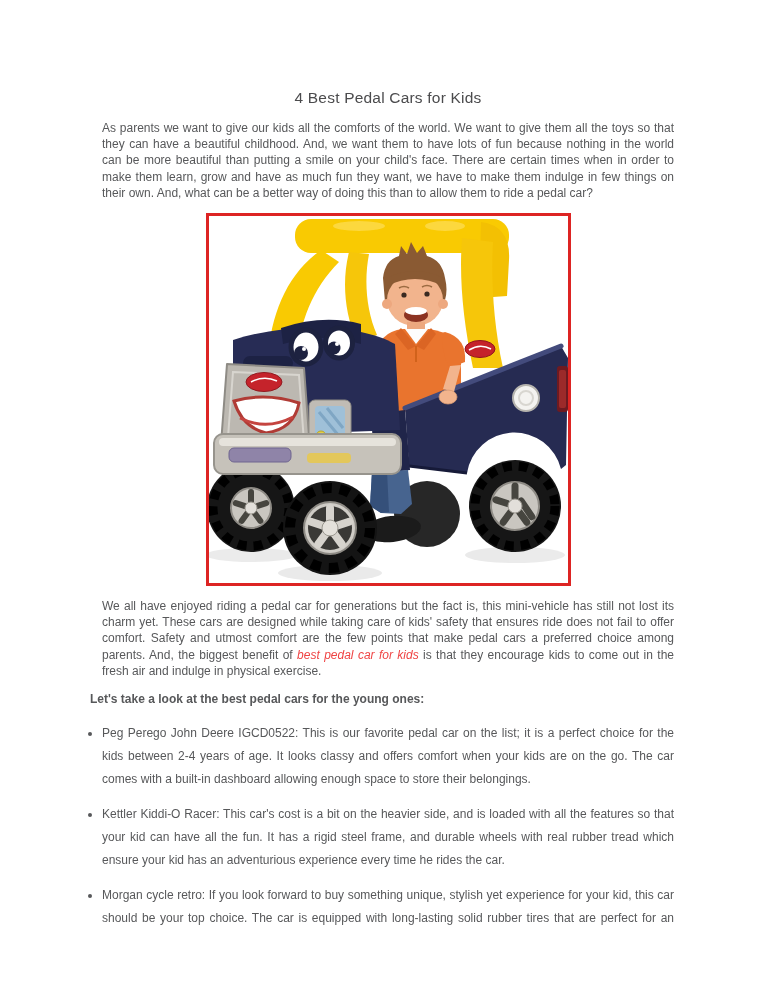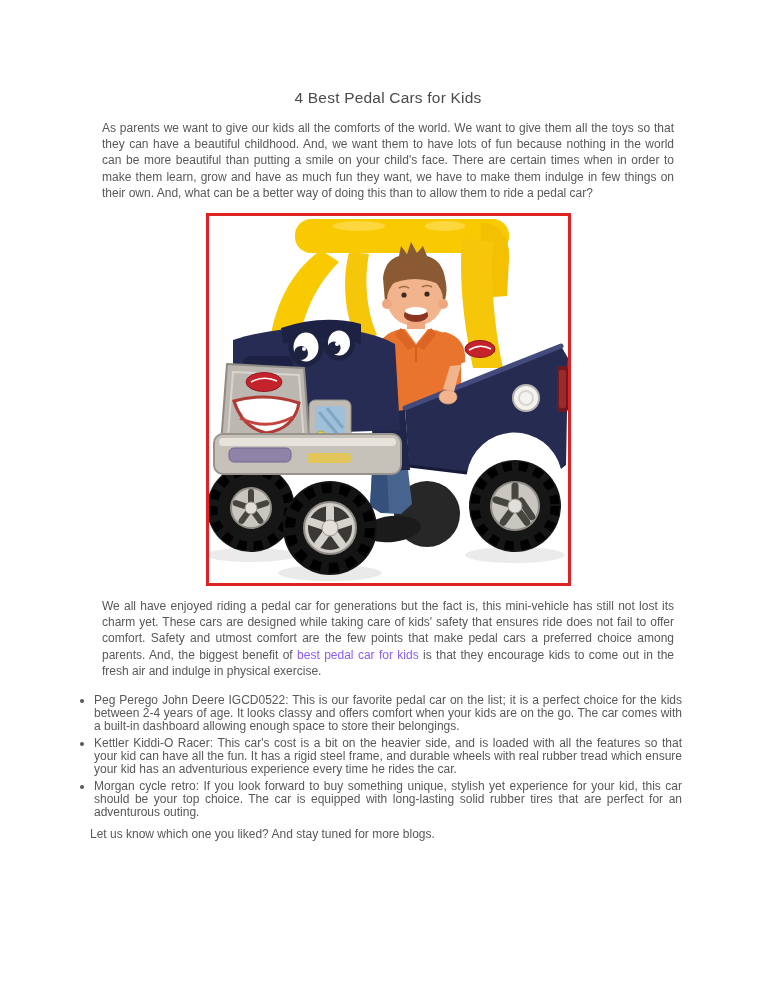--- a/index.html
+++ b/index.html
@@ -22,7 +22,7 @@
     margin:2px auto 0 auto;width:359px;height:367px;
     border:3px solid #dd2423;background:#fff;padding:0;display:block;
   }
-  a.textlink{color:#8b5cf6;text-decoration:none;cursor:pointer;}
+  a.textlink{color:#ef4444;text-decoration:none;cursor:pointer;font-style:italic;}
   h2.sub{font-size:12px;font-weight:700;color:#57585a;margin:2px 0 0 0;line-height:16px;text-align:left;}
   ul.carlist{margin:15px 0 0 0;padding-left:0;list-style:disc outside;}
   ul.carlist li{margin:4px;text-align:justify;line-height:13px;}

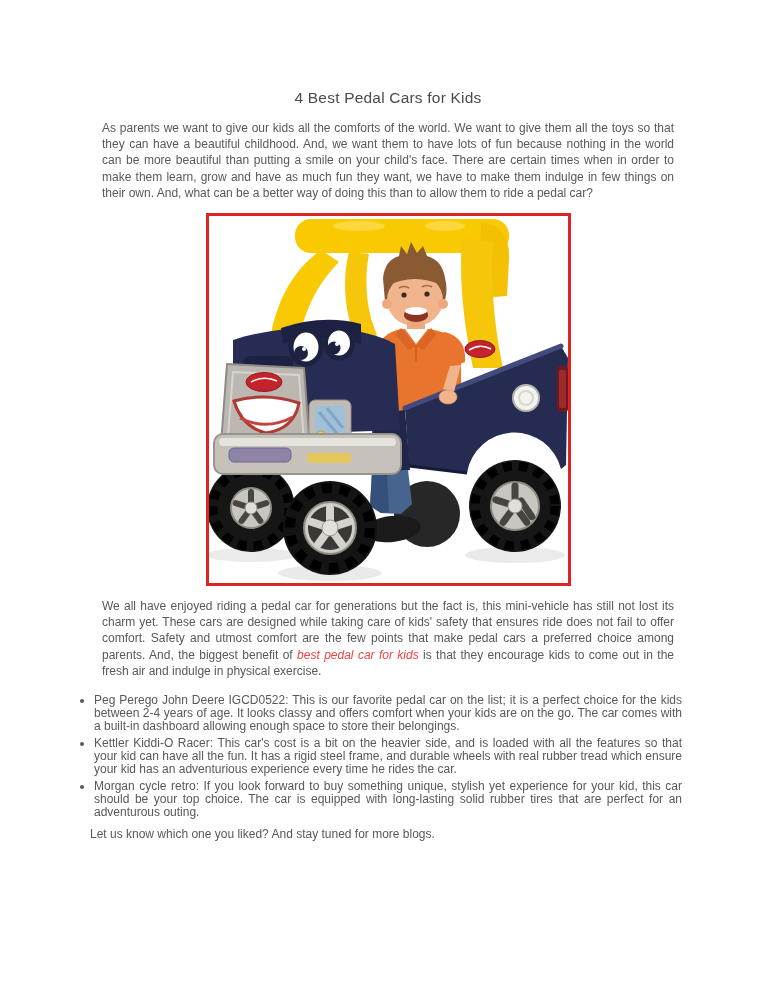--- a/index.html
+++ b/index.html
@@ -189,6 +189,7 @@
 
     <p class="para p2"><span>We all have enjoyed riding a pedal car for generations but the fact is, this mini-vehicle has still not lost its charm yet. These cars are designed while taking care of kids' safety that ensures ride does not fail to offer comfort. Safety and utmost comfort are the few points that make pedal cars a preferred choice among parents. And, the biggest benefit of </span><a class="textlink">best pedal car for kids</a><span> is that they encourage kids to come out in the fresh air and indulge in physical exercise.</span></p>
 
+    <h2 class="sub">Let's take a look at the best pedal cars for the young ones:</h2>
 
     <ul class="carlist">
       <li>Peg Perego John Deere IGCD0522: This is our favorite pedal car on the list; it is a perfect choice for the kids between 2-4 years of age. It looks classy and offers comfort when your kids are on the go. The car comes with a built-in dashboard allowing enough space to store their belongings.</li>

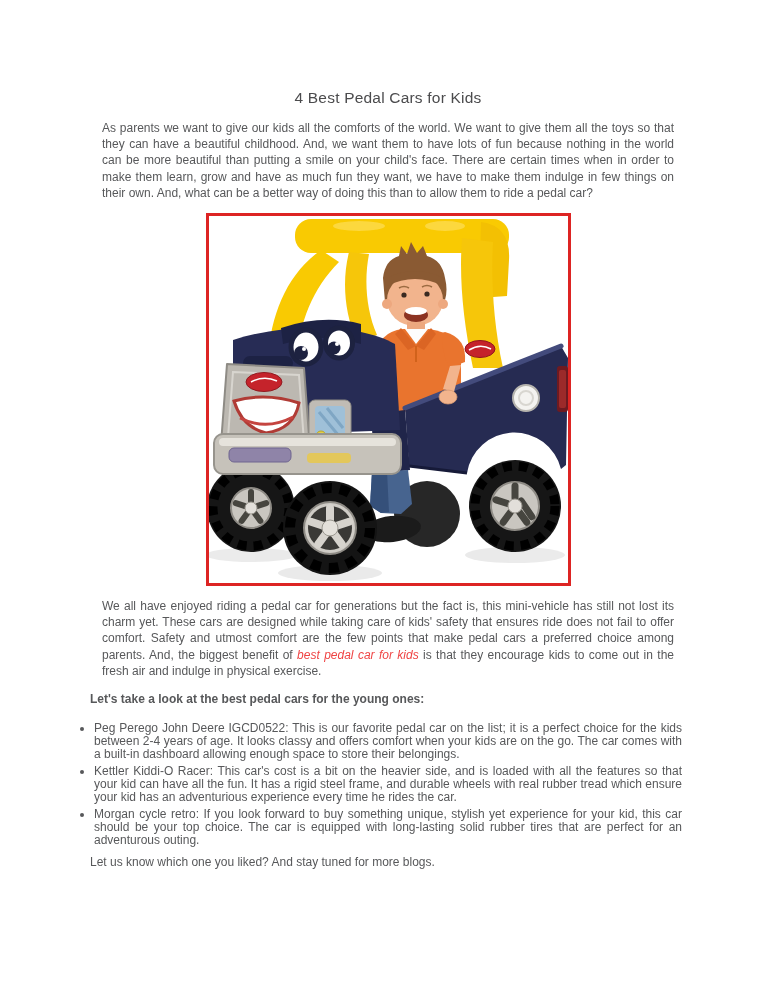--- a/index.html
+++ b/index.html
@@ -25,7 +25,7 @@
   a.textlink{color:#ef4444;text-decoration:none;cursor:pointer;font-style:italic;}
   h2.sub{font-size:12px;font-weight:700;color:#57585a;margin:2px 0 0 0;line-height:16px;text-align:left;}
   ul.carlist{margin:15px 0 0 0;padding-left:0;list-style:disc outside;}
-  ul.carlist li{margin:4px;text-align:justify;line-height:13px;}
+  ul.carlist li{margin:12px;text-align:justify;line-height:23px;}
   p.closing{margin:7px 0 0 0;text-align:left;line-height:16px;}
 </style>
 </head>

